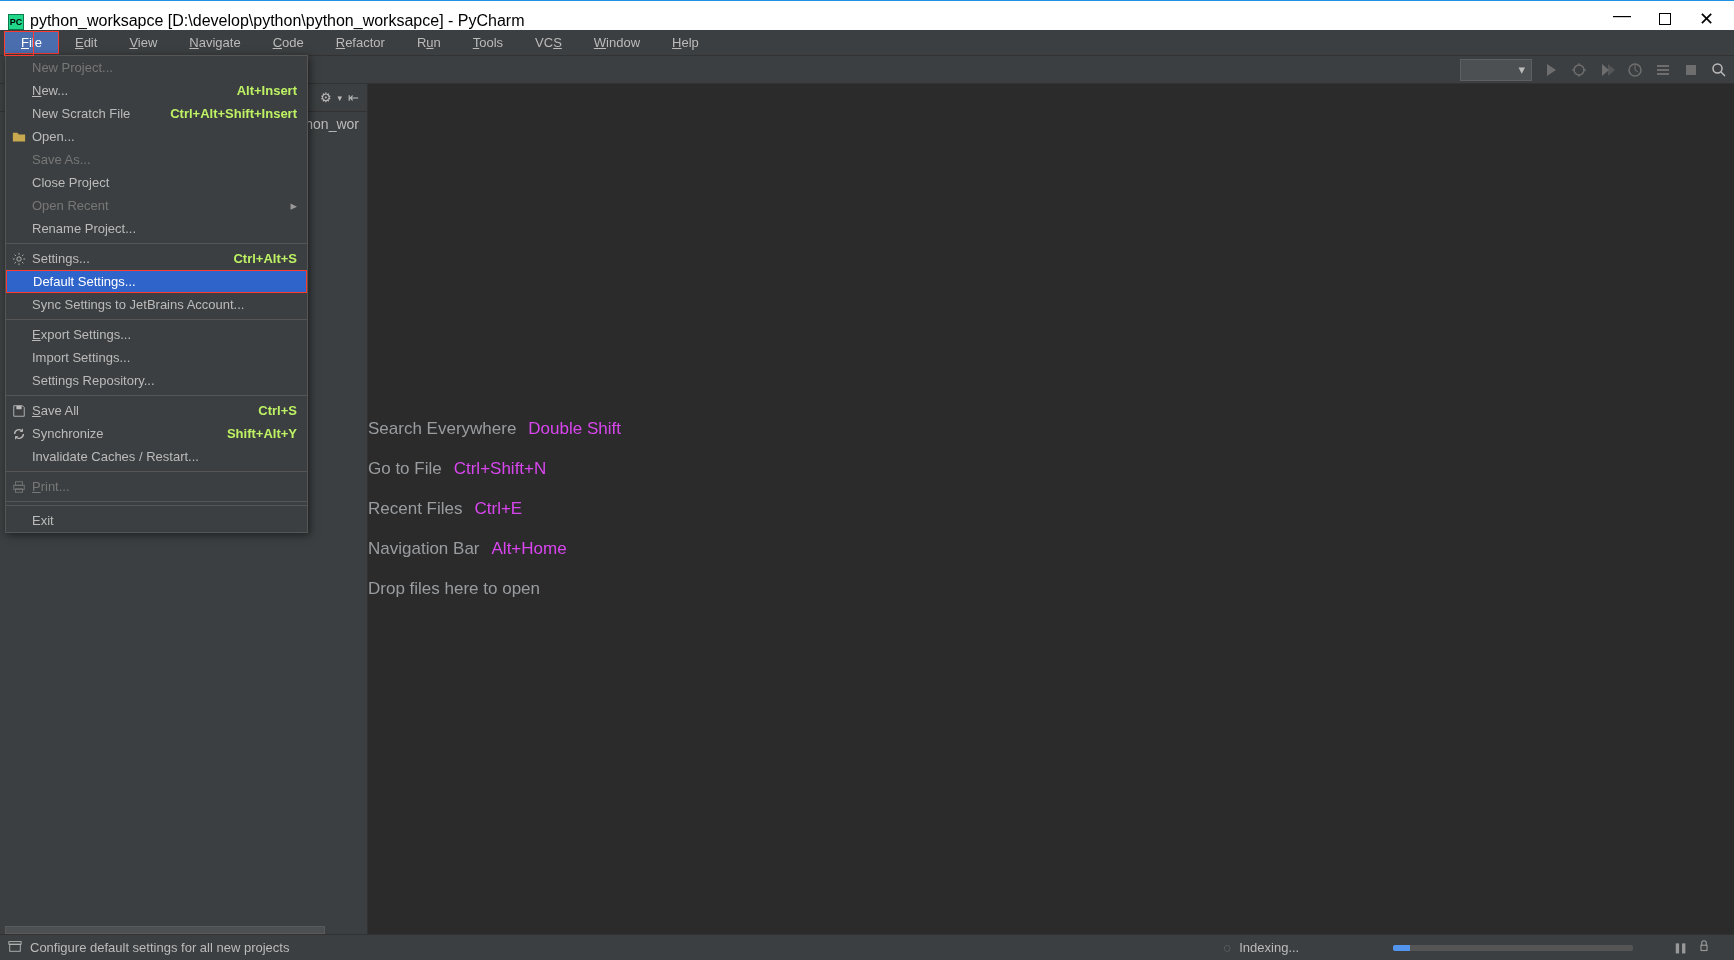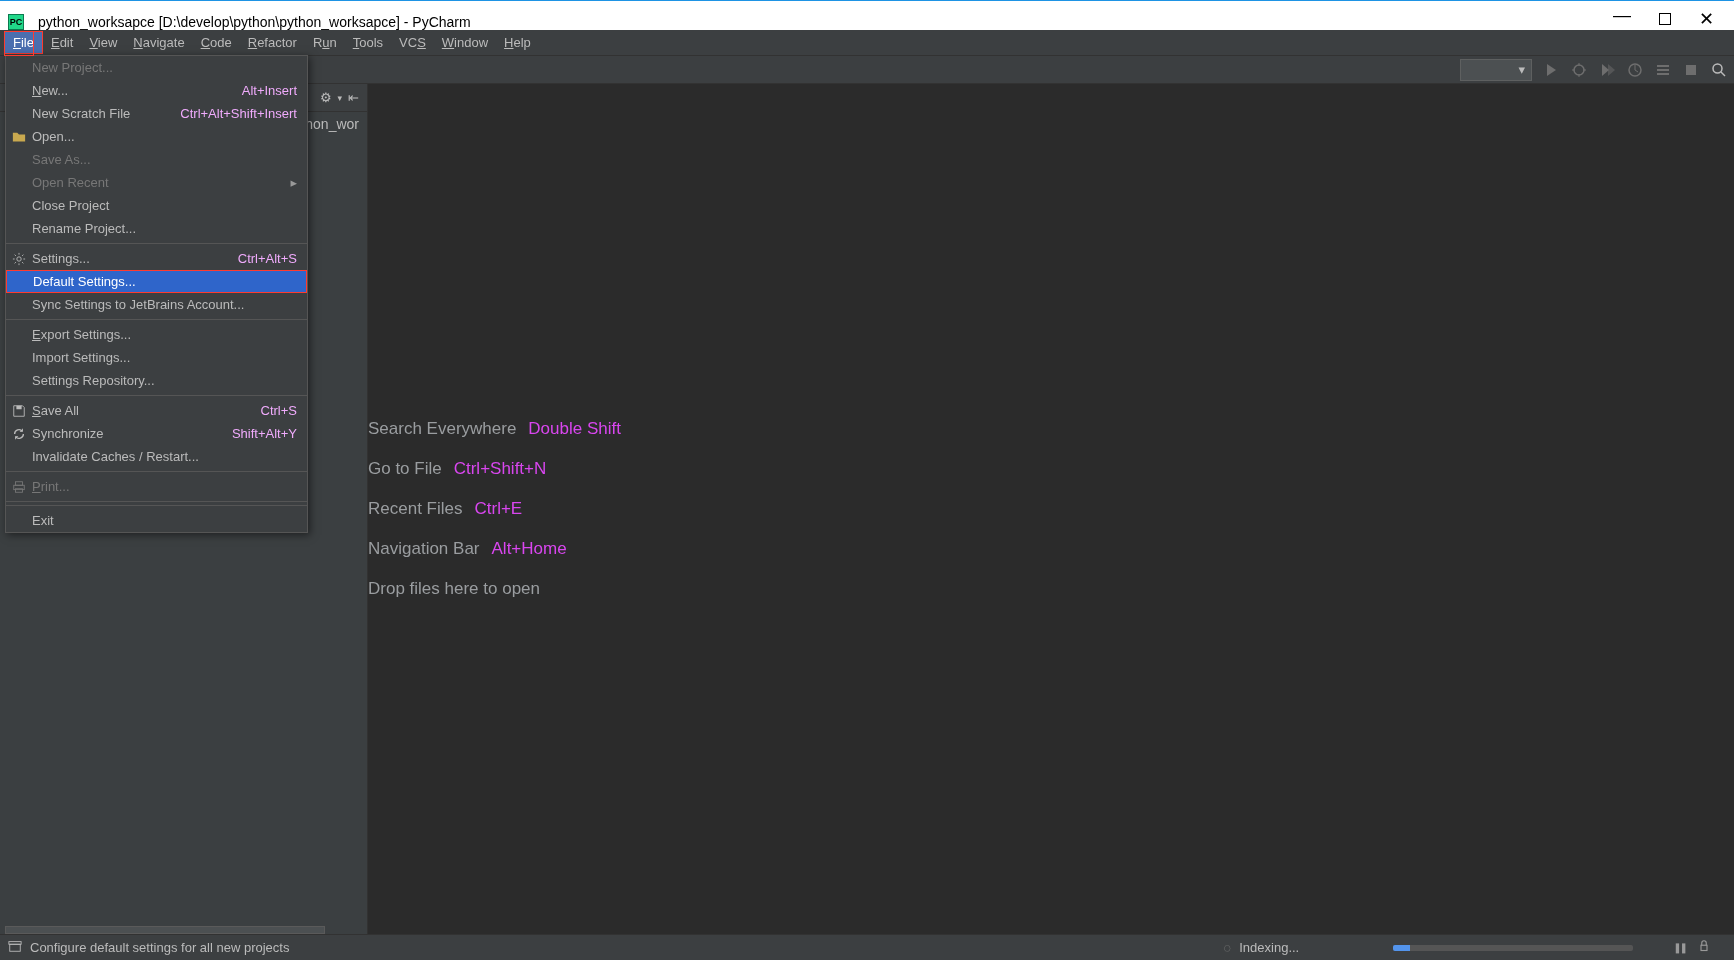--- a/index.html
+++ b/index.html
@@ -7,7 +7,7 @@
 
 .titlebar { height: 30px; background: #ffffff; display: flex; align-items: flex-end; padding: 0 8px; color: #000; border-top: 1px solid #1e93e4; }
 .titlebar-icon { width: 16px; height: 16px; background: #21d789; border: 1px solid #0b7a4f; margin-right: 6px; display: inline-flex; align-items: center; justify-content: center; color: #000; font-size: 9px; font-weight: bold; }
-.titlebar-text { flex: 1; font-size: 14px; margin-left: 8px; }
+.titlebar-text { flex: 1; font-size: 16px; }
 .titlebar-controls { display: flex; gap: 28px; align-items: center; padding-right: 12px; }
 .titlebar-controls span { font-size: 16px; cursor: default; }
 

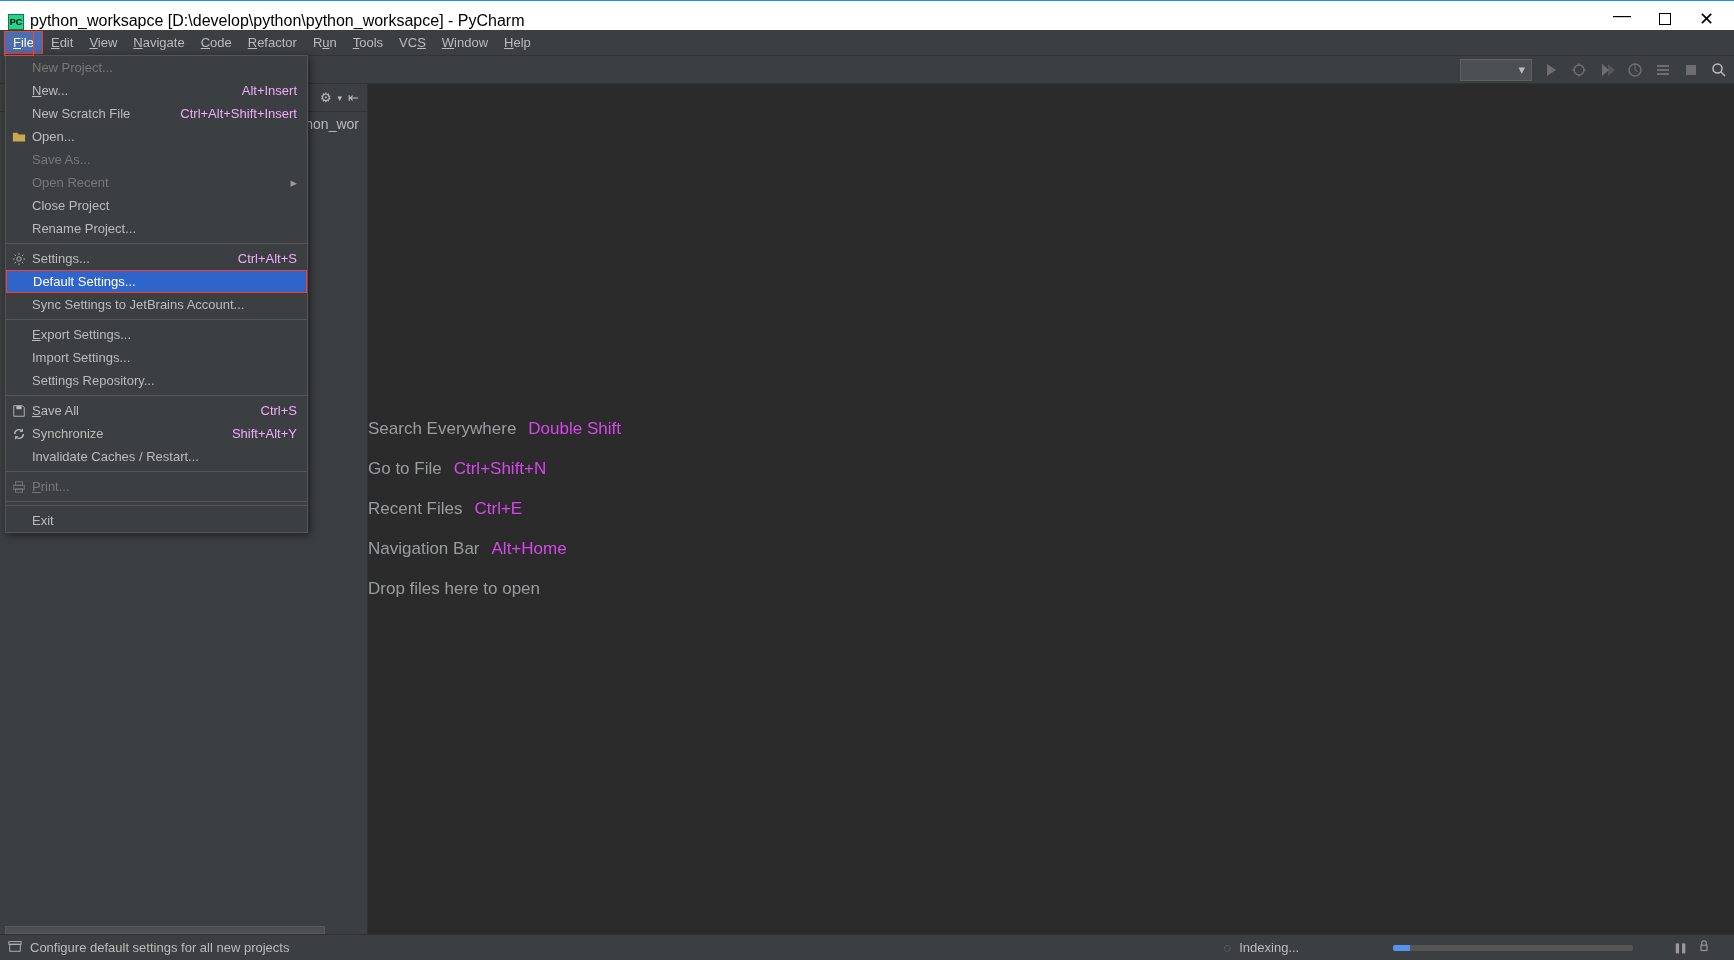--- a/index.html
+++ b/index.html
@@ -12,7 +12,7 @@
 .titlebar-controls span { font-size: 16px; cursor: default; }
 
 .menubar { height: 26px; background: #3c3f41; display: flex; align-items: center; padding: 0 4px; color: #bbbbbb; border-bottom: 1px solid #323232; }
-.menubar-item { padding: 3px 8px; font-size: 13px; cursor: default; }
+.menubar-item { padding: 3px 16px; font-size: 13px; cursor: default; }
 .menubar-item.active { background: #4b6eaf; color: #fff; border: 1px solid #ff3b30; }
 .menubar-item .mnemonic { text-decoration: underline; }
 

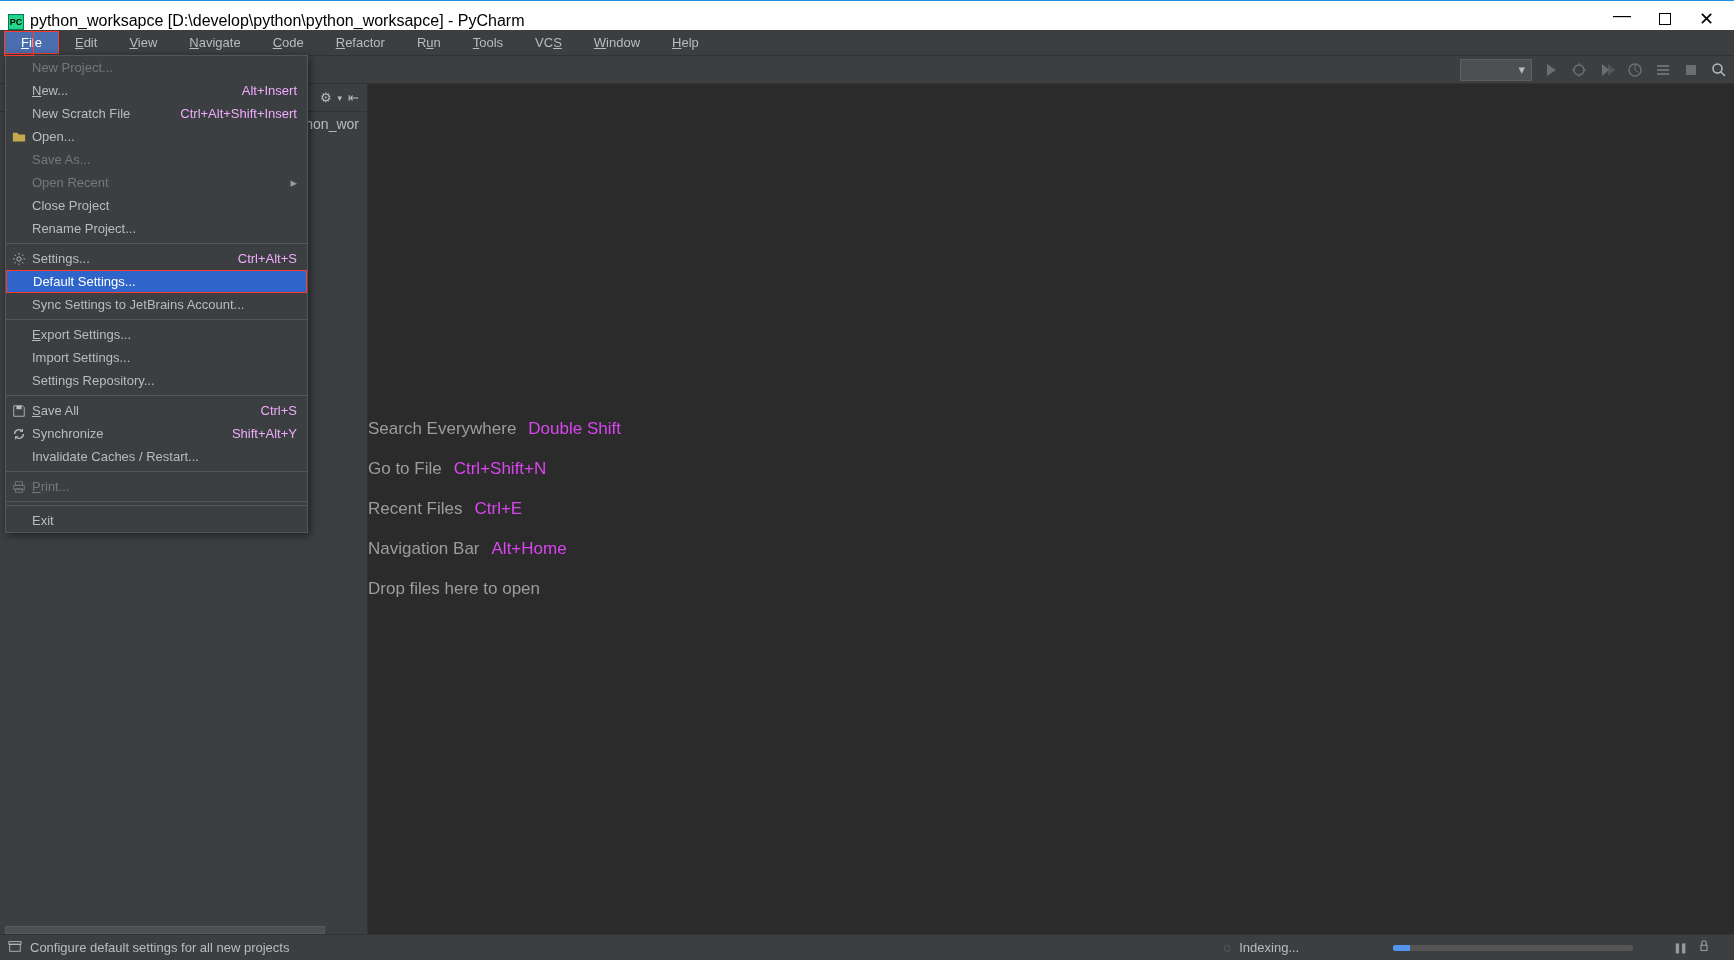--- a/index.html
+++ b/index.html
@@ -38,7 +38,7 @@
 .file-menu-item { height: 23px; display: flex; align-items: center; padding: 0 10px 0 26px; color: #bbbbbb; font-size: 13px; cursor: default; position: relative; }
 .file-menu-item.disabled { color: #777777; text-align: center; }
 .file-menu-item.selected { background: #2f65ca; color: #ffffff; border: 1px solid #ff3b30; }
-.file-menu-item .shortcut { margin-left: auto; color: #f0abfc; font-size: 13px; }
+.file-menu-item .shortcut { margin-left: auto; color: #bef264; font-size: 13px; font-weight: bold; }
 .file-menu-item .submenu-arrow { margin-left: auto; color: #999; }
 .file-menu-item .icon-slot { position: absolute; left: 5px; width: 16px; height: 16px; display: flex; align-items: center; justify-content: center; }
 .file-menu-item .mnemonic { text-decoration: underline; }

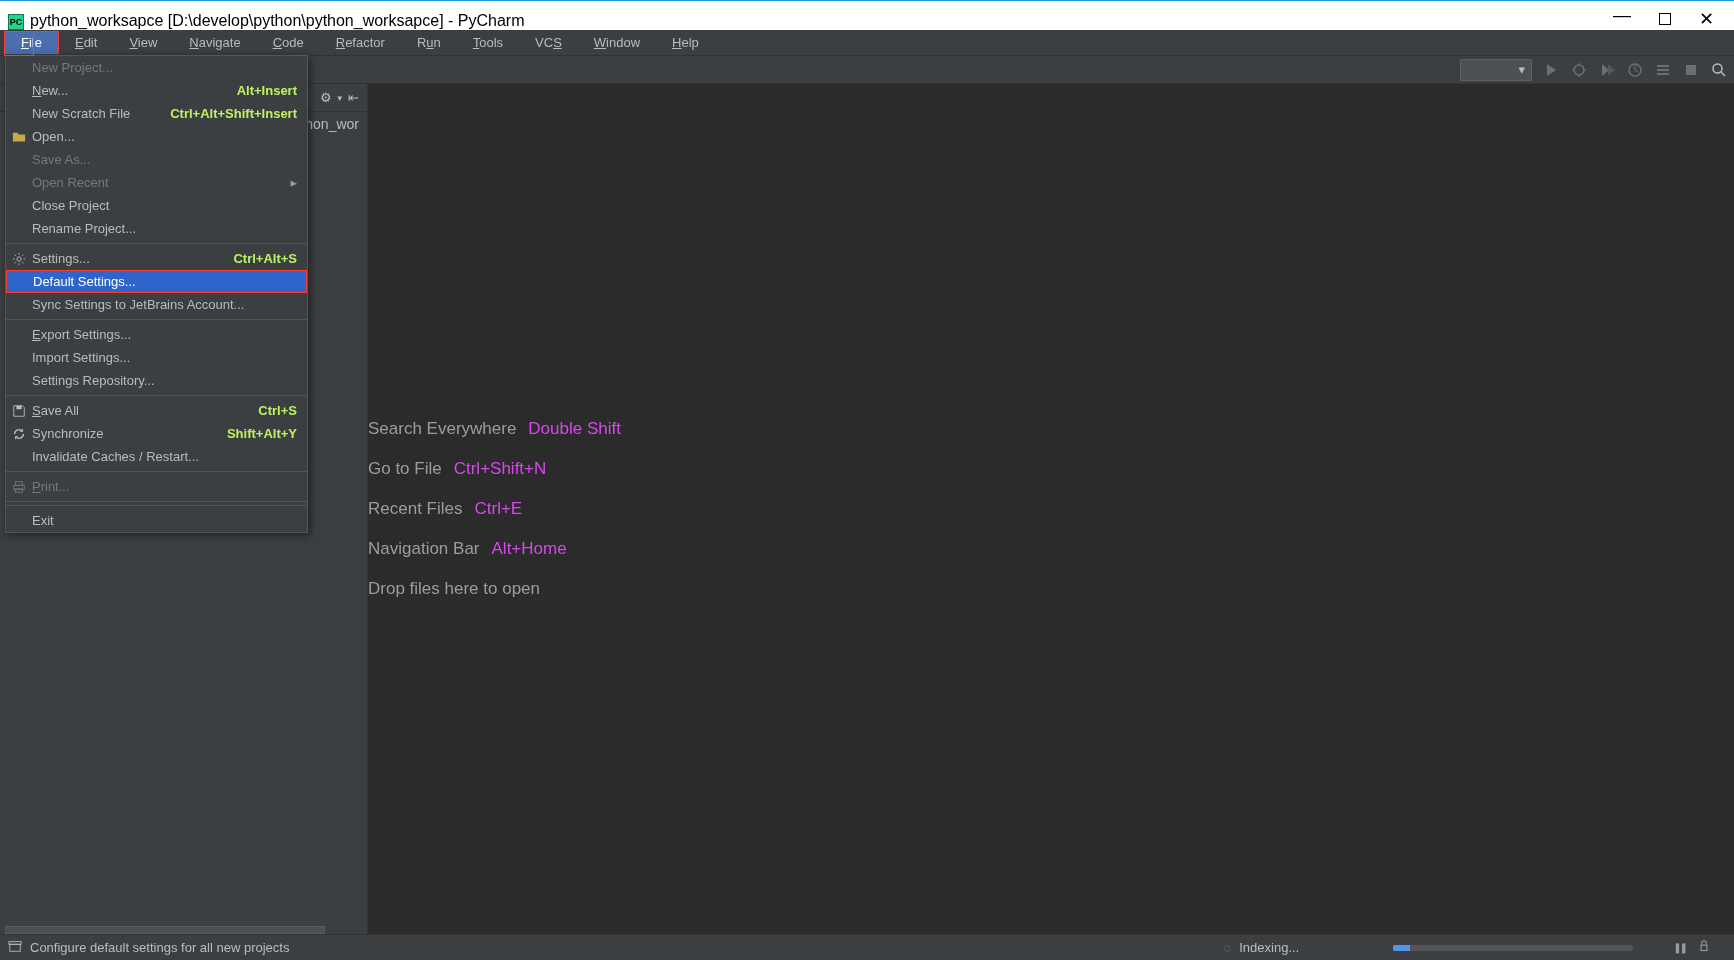--- a/index.html
+++ b/index.html
@@ -201,12 +201,12 @@
     <div class="file-menu-item disabled">
       <span>Save As...</span>
     </div>
+    <div class="file-menu-item">
+      <span>Close Project</span>
+    </div>
     <div class="file-menu-item disabled">
       <span>Open Recent</span>
       <span class="submenu-arrow">▸</span>
-    </div>
-    <div class="file-menu-item">
-      <span>Close Project</span>
     </div>
     <div class="file-menu-item">
       <span>Rename Project...</span>

